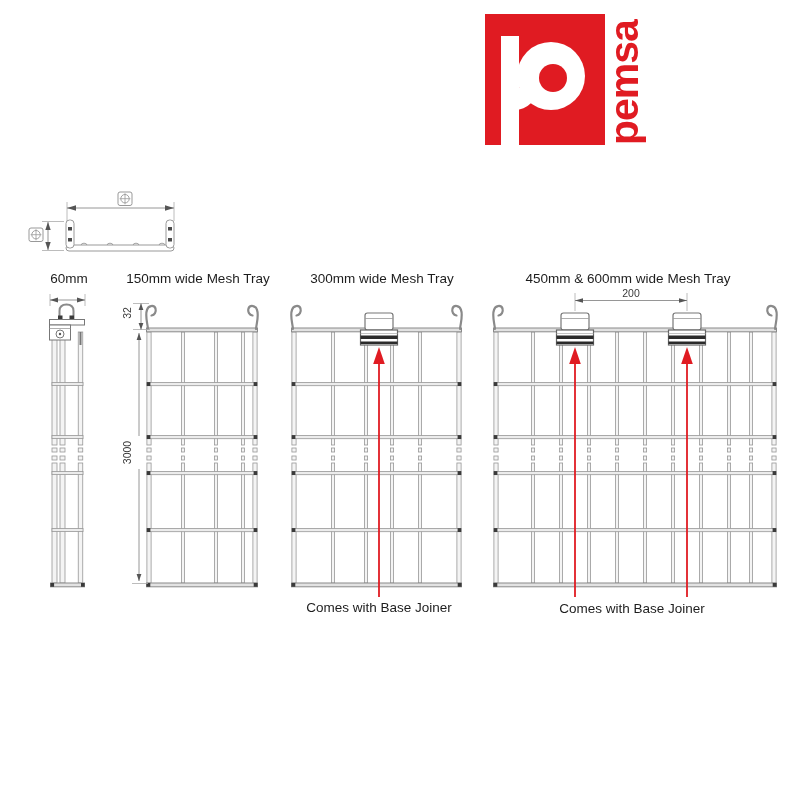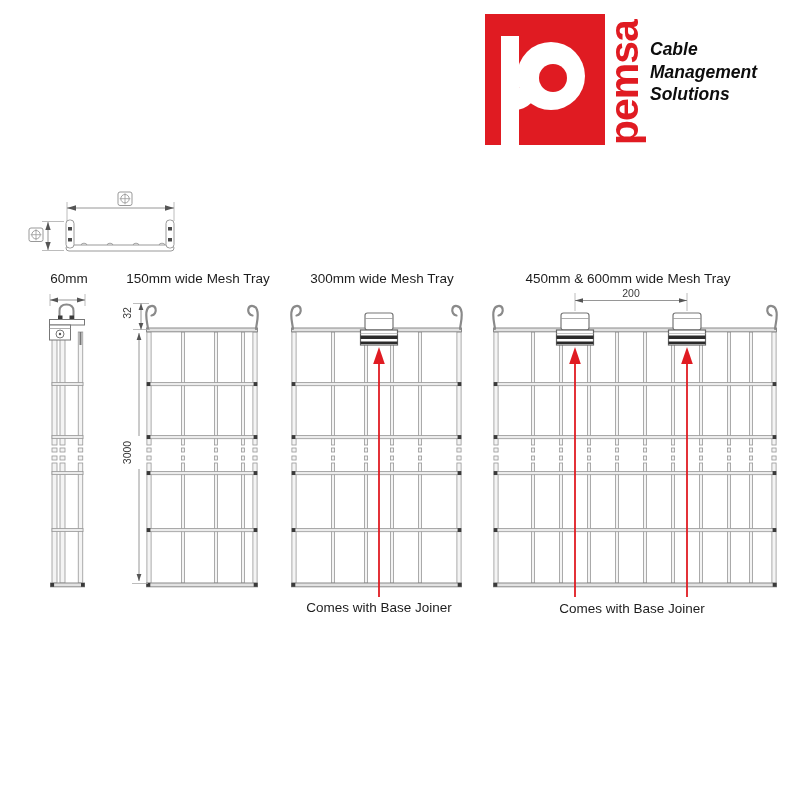--- a/index.html
+++ b/index.html
@@ -41,9 +41,6 @@
     <div class="logo-vert-wrap">
       <div class="logo-vert">pemsa</div>
     </div>
-    <div class="tagline">Cable
-Management
-Solutions</div>
   </div>
 
   <svg width="800" height="800" viewBox="0 0 800 800">

